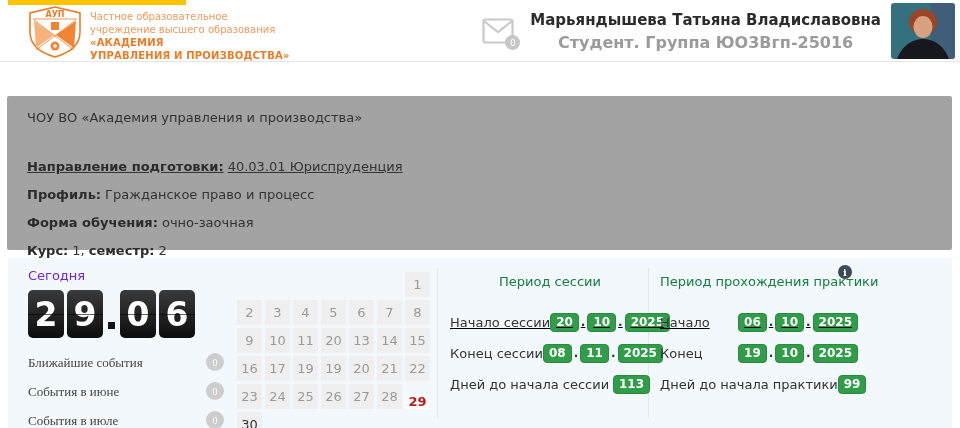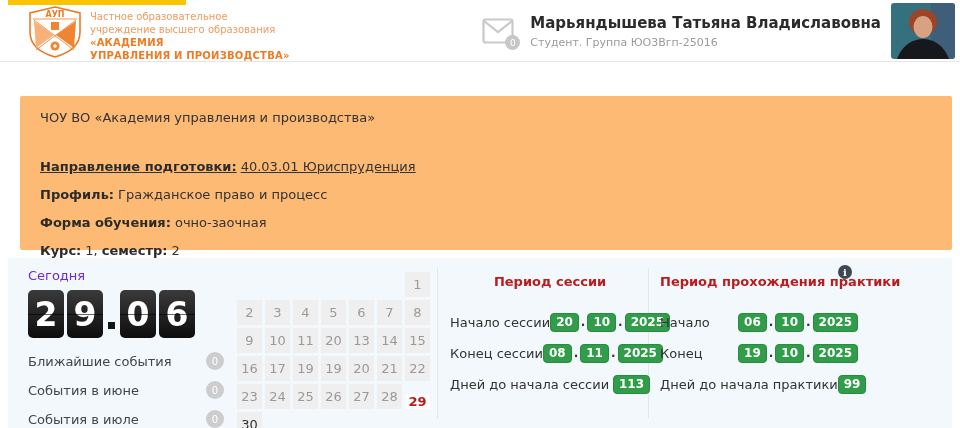--- a/index.html
+++ b/index.html
@@ -21,7 +21,7 @@
   .mail { position:relative; width:32px; height:26px; margin-right:16px; cursor:pointer; }
   .mail-badge { position:absolute; right:-6px; bottom:-6px; width:15px; height:15px; border-radius:50%;
     background:#c7c7c7; color:#fff; font-size:9px; display:flex; align-items:center; justify-content:center; }
-  .user { text-align:left; margin-right:10px; cursor:pointer; }
+  .user { text-align:center; margin-right:10px; cursor:pointer; }
   .user-name { font-size:15px; font-weight:bold; color:#2b2b2b; }
   .user-role { font-size:11px; color:#9b9b9b; margin-top:4px; }
   .avatar { width:64px; height:56px; border-radius:3px; overflow:hidden; flex:0 0 auto; }

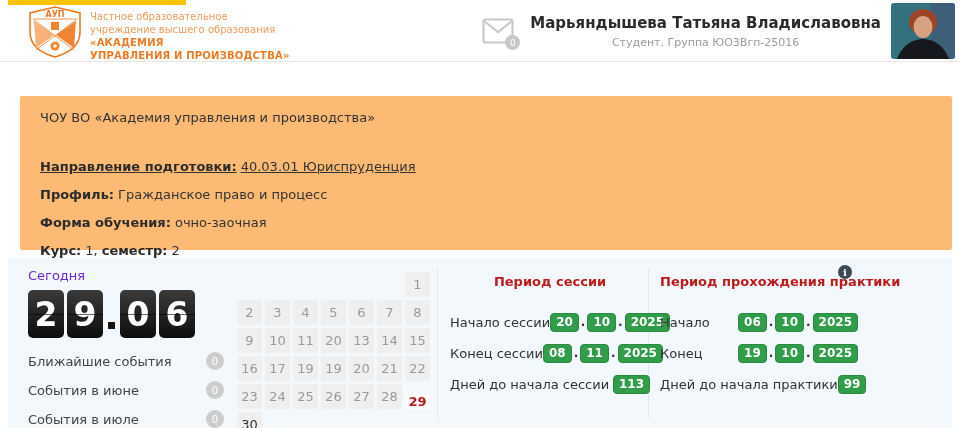--- a/index.html
+++ b/index.html
@@ -23,7 +23,7 @@
     background:#c7c7c7; color:#fff; font-size:9px; display:flex; align-items:center; justify-content:center; }
   .user { text-align:center; margin-right:10px; cursor:pointer; }
   .user-name { font-size:15px; font-weight:bold; color:#2b2b2b; }
-  .user-role { font-size:11px; color:#9b9b9b; margin-top:4px; }
+  .user-role { font-size:16px; color:#9b9b9b; margin-top:4px;font-weight:bold; }
   .avatar { width:64px; height:56px; border-radius:3px; overflow:hidden; flex:0 0 auto; }
 
   

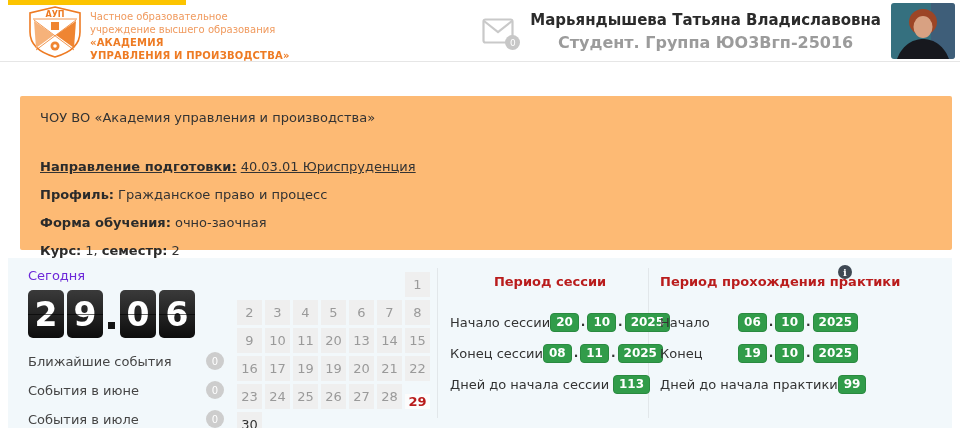--- a/index.html
+++ b/index.html
@@ -27,7 +27,7 @@
   .avatar { width:64px; height:56px; border-radius:3px; overflow:hidden; flex:0 0 auto; }
 
   
-  .panel-top { position:absolute; left:20px; right:8px; top:96px; height:154px; background:#fdba74;
+  .panel-top { position:absolute; left:7px; right:8px; top:96px; height:154px; background:#a3a3a3;
     border-radius:2px; padding:14px 0 0 20px; }
   .inst { font-size:13px; color:#333; }
   .info-row { font-size:13px; color:#333; margin-top:13px; }

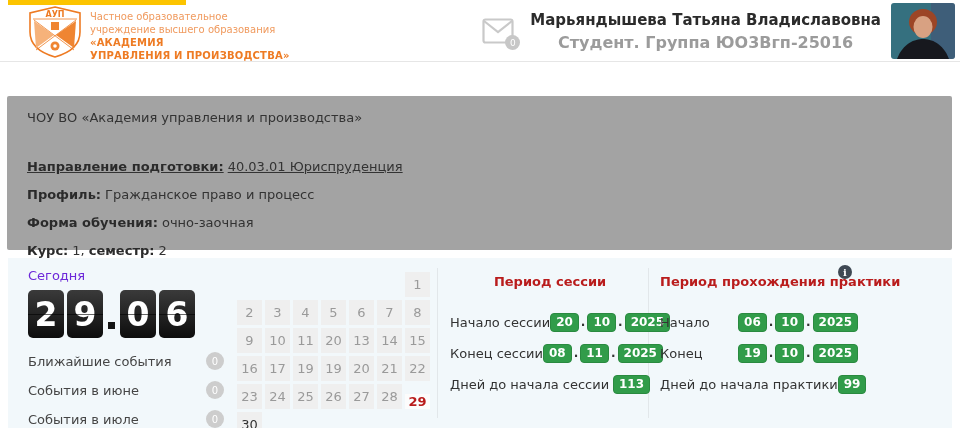--- a/index.html
+++ b/index.html
@@ -67,7 +67,7 @@
   
   .col-session { position:absolute; left:442px; top:16px; width:200px; }
   .col-practice { position:absolute; left:652px; top:16px; width:198px; }
-  .panel-title { font-size:13px; font-weight:bold; color:#b91c1c; text-align:center; white-space:nowrap; }
+  .panel-title { font-size:13px; font-weight:normal; color:#15803d; text-align:center; white-space:nowrap; }
   .b-row { display:flex; justify-content:space-between; align-items:center; margin-top:9px; height:22px; }
   .b-row:first-of-type { margin-top:22px; }
   .b-label { font-size:13px; color:#333; white-space:nowrap; }

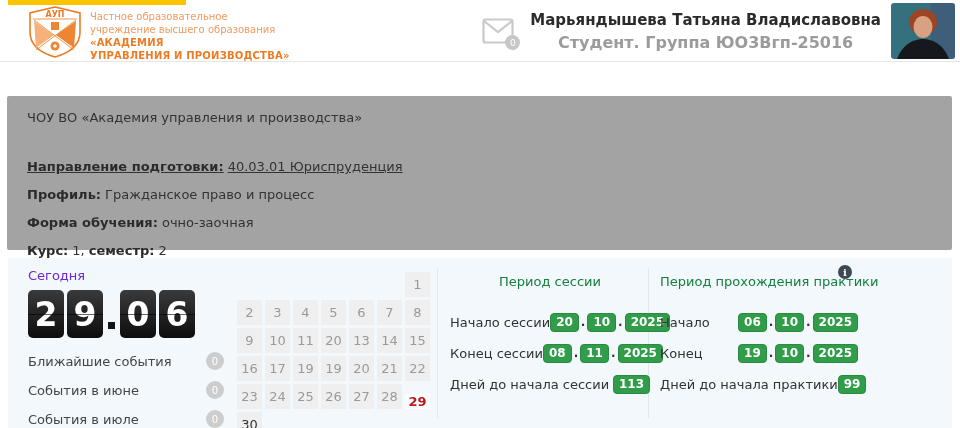--- a/index.html
+++ b/index.html
@@ -69,7 +69,7 @@
   .col-practice { position:absolute; left:652px; top:16px; width:198px; }
   .panel-title { font-size:13px; font-weight:normal; color:#15803d; text-align:center; white-space:nowrap; }
   .b-row { display:flex; justify-content:space-between; align-items:center; margin-top:9px; height:22px; }
-  .b-row:first-of-type { margin-top:22px; }
+  .b-row:first-of-type { margin-top:22px;text-decoration:underline; }
   .b-label { font-size:13px; color:#333; white-space:nowrap; }
   .badges { display:flex; align-items:center; }
   .gbadge { background:#319c4a; border:1px solid #2a8a40; color:#fff; font-size:12px; font-weight:bold;

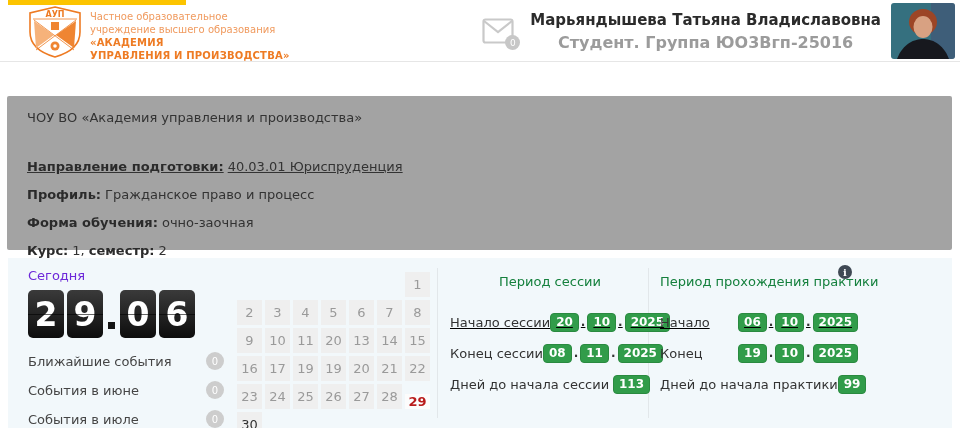--- a/index.html
+++ b/index.html
@@ -51,7 +51,7 @@
   .flip-tile::after { content:""; position:absolute; left:0; right:0; top:50%; height:1px; background:rgba(0,0,0,.6); }
   .flip-dot { width:7px; height:7px; background:#151515; margin:0 5px 9px 2px; }
   .events { margin-top:13px; }
-  .event-row { display:flex; justify-content:space-between; align-items:center; width:196px; height:20px; margin-bottom:9px; cursor:pointer; }
+  .event-row { display:flex; justify-content:space-between; align-items:flex-end; width:196px; height:20px; margin-bottom:9px; cursor:pointer;font-family:Liberation Serif, serif; }
   .event-label { font-size:13px; color:#454545; }
   .event-badge { width:18px; height:18px; border-radius:50%; background:#cdcdcd; color:#fff; font-size:10px;
     display:flex; align-items:center; justify-content:center; }

